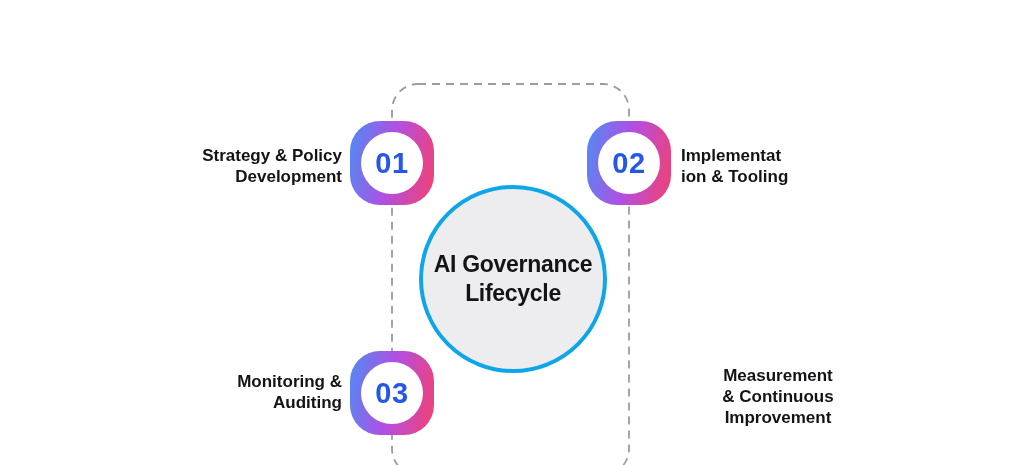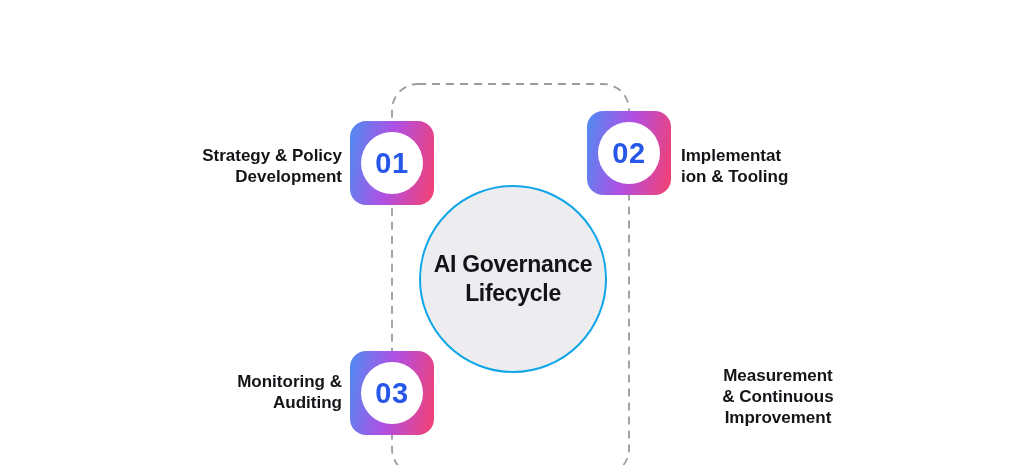--- a/index.html
+++ b/index.html
@@ -24,7 +24,7 @@
     position: absolute;
     width: 84px;
     height: 84px;
-    border-radius: 16px;
+    border-radius: 30px;
     background: linear-gradient(100deg, #4E8CF3 0%, #B14FE3 48%, #F5406E 100%);
     display: flex;
     align-items: center;

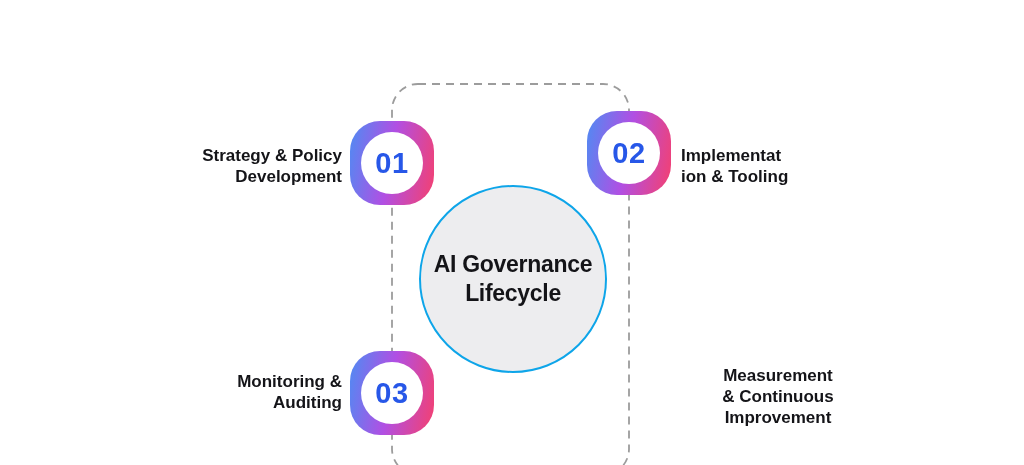--- a/index.html
+++ b/index.html
@@ -46,7 +46,7 @@
     letter-spacing: 0.5px;
   }
   .badge-tl { left: 350px; top: 73px; }
-  .badge-tr { left: 587px; top: 63px; }
+  .badge-tr { left: 587px; top: 73px; }
   .badge-bl { left: 350px; top: 303px; }
   .badge-br { left: 587px; top: 303px; }
   .step-label {

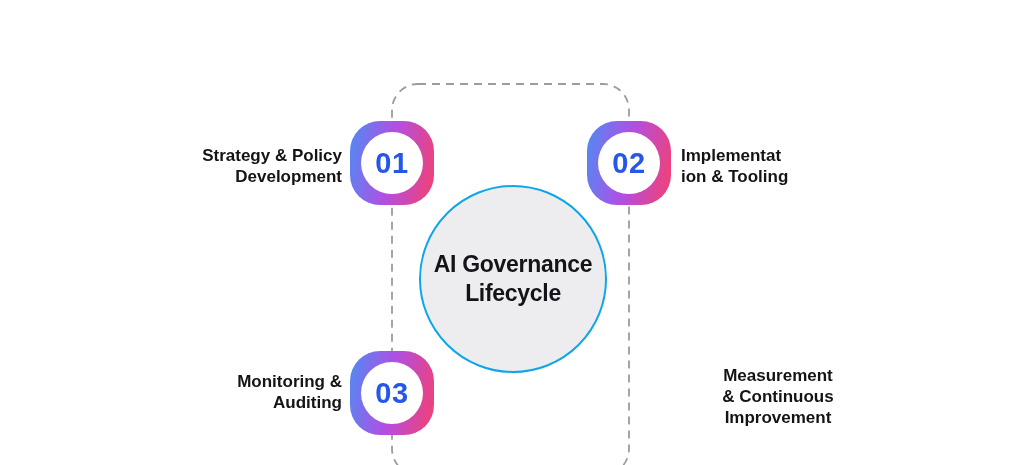--- a/index.html
+++ b/index.html
@@ -71,7 +71,7 @@
     height: 188px;
     border-radius: 50%;
     background: #EDEDEF;
-    border: 2px solid #0ea5e9;
+    border: 4px solid #0ea5e9;
     box-sizing: border-box;
     display: flex;
     align-items: center;

